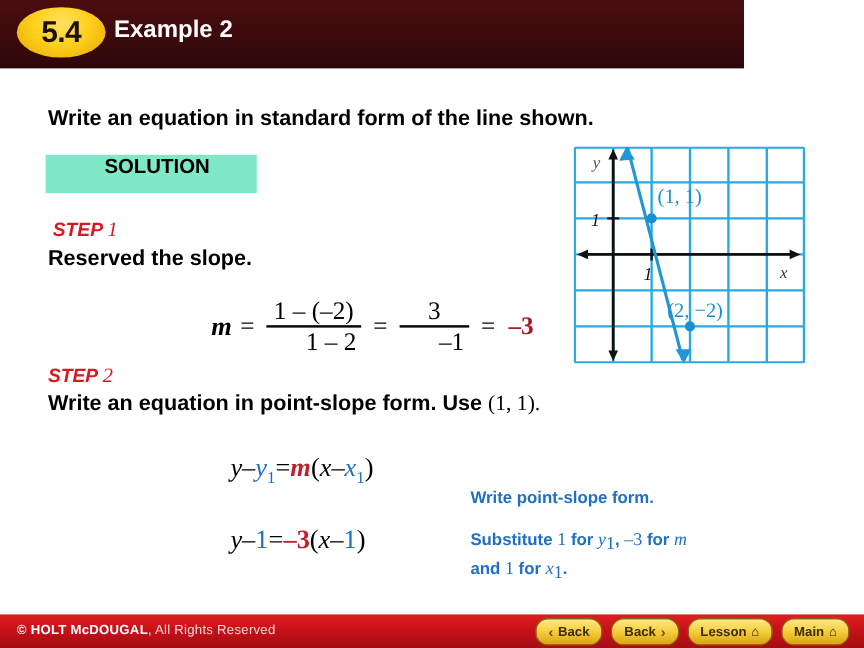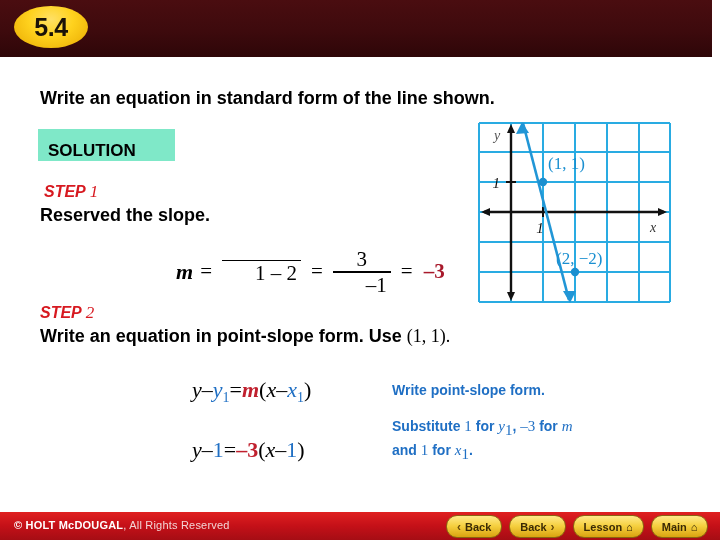--- a/index.html
+++ b/index.html
@@ -19,7 +19,7 @@
   #header-bar {
     position: absolute;
     left: 0; top: 0;
-    width: 712px; height: 57px;
+    width: 620px; height: 57px;
     background: linear-gradient(180deg, #4a0d10 0%, #3d0a0d 55%, #2e0608 100%);
   }
   #lesson-badge {

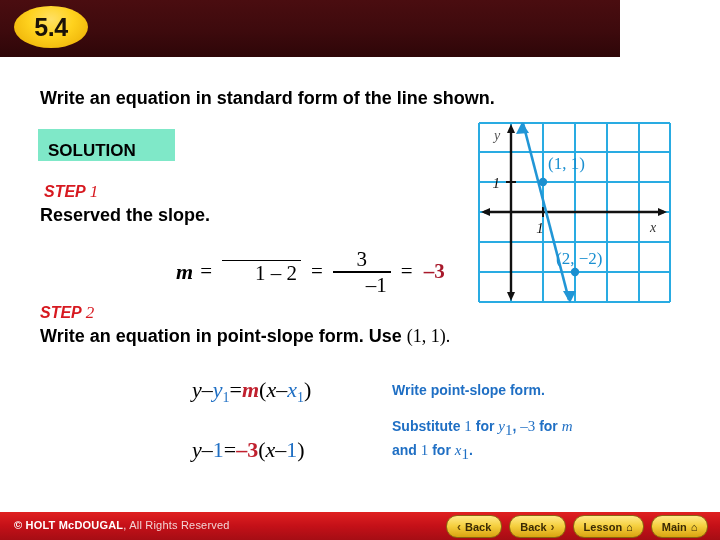--- a/index.html
+++ b/index.html
@@ -243,6 +243,7 @@
   <div id="lesson-badge">
     <span>5.4</span>
   </div>
+  <div id="example-title">Example 2</div>
 </div>
 
 <div id="question-text">Write an equation in standard form of the line shown.</div>

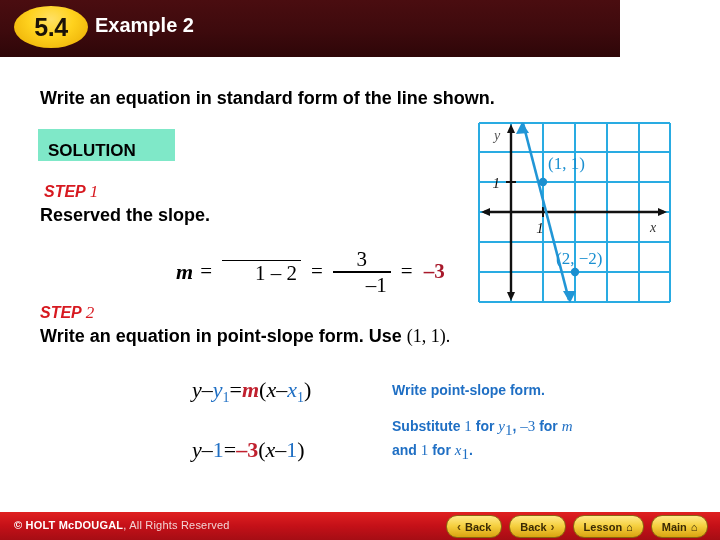--- a/index.html
+++ b/index.html
@@ -61,7 +61,8 @@
     width: 137px; height: 32px;
     background: #7fe8c8;
     display: flex;
-    align-items: flex-end;
+    align-items: flex-start;
+    padding-left: 39px;
   }
   #solution-badge span {
     margin-left: 10px;

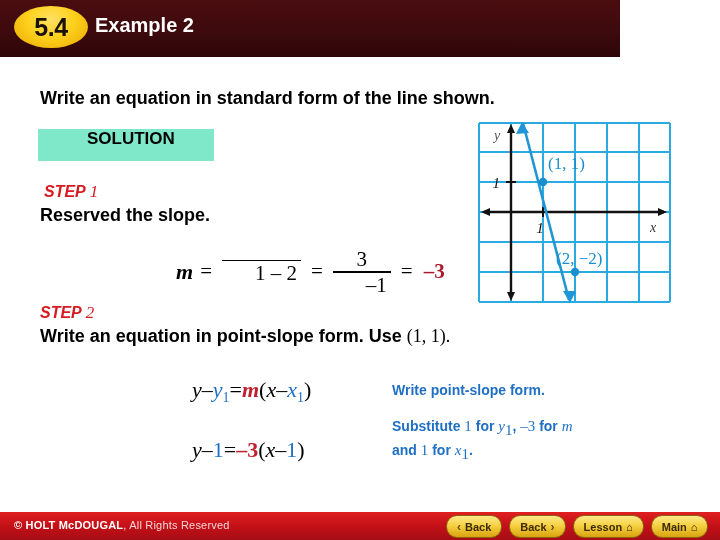--- a/index.html
+++ b/index.html
@@ -263,6 +263,7 @@
   <span class="var-m">m</span>
   <span class="eq">=</span>
   <span class="fraction">
+    <span class="numer">1 – (–2)</span>
     <span class="bar"></span>
     <span class="denom">1 – 2</span>
   </span>

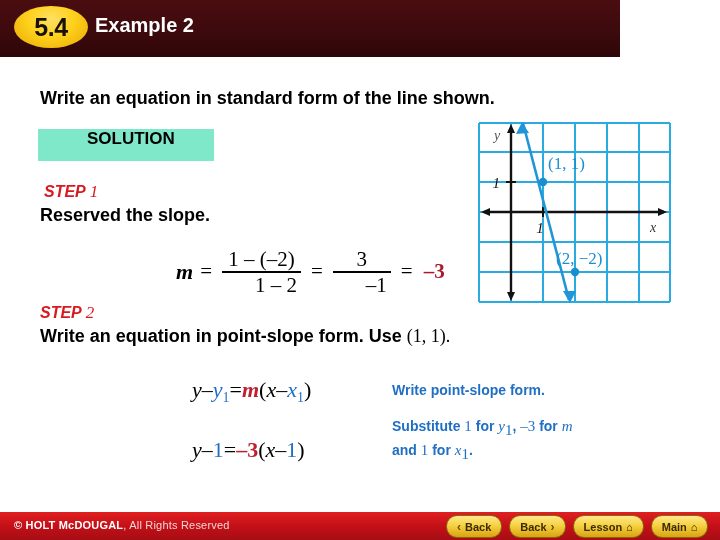--- a/index.html
+++ b/index.html
@@ -171,6 +171,7 @@
     font-weight: bold;
     color: #1f6fc4;
     line-height: 1.35;
+    margin-top: 24px;
   }
   .annotation .ann-serif {
     font-family: "Liberation Serif", serif;

